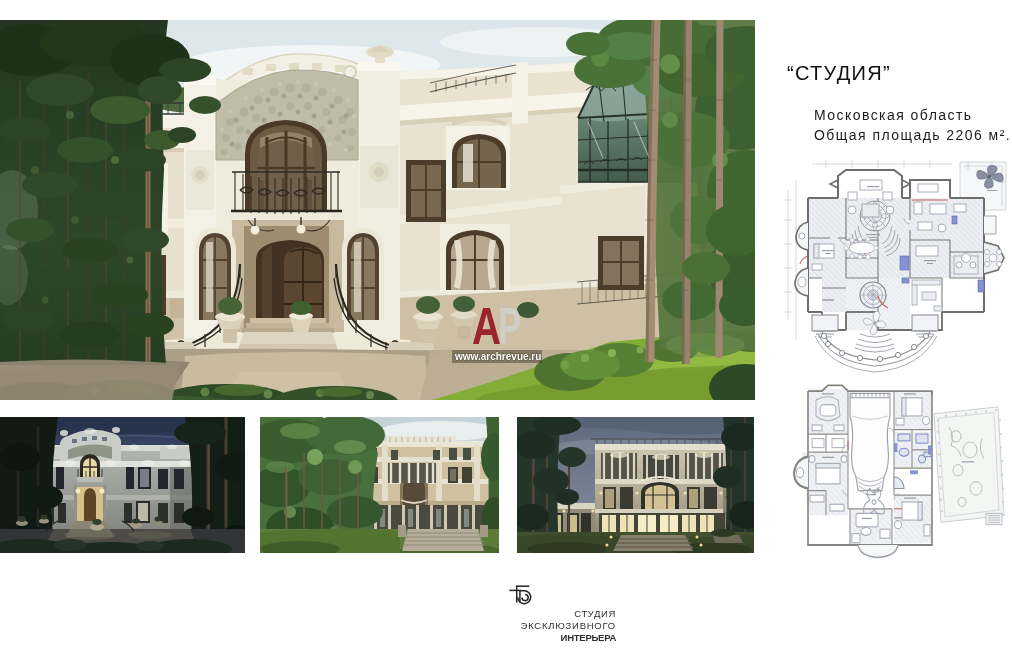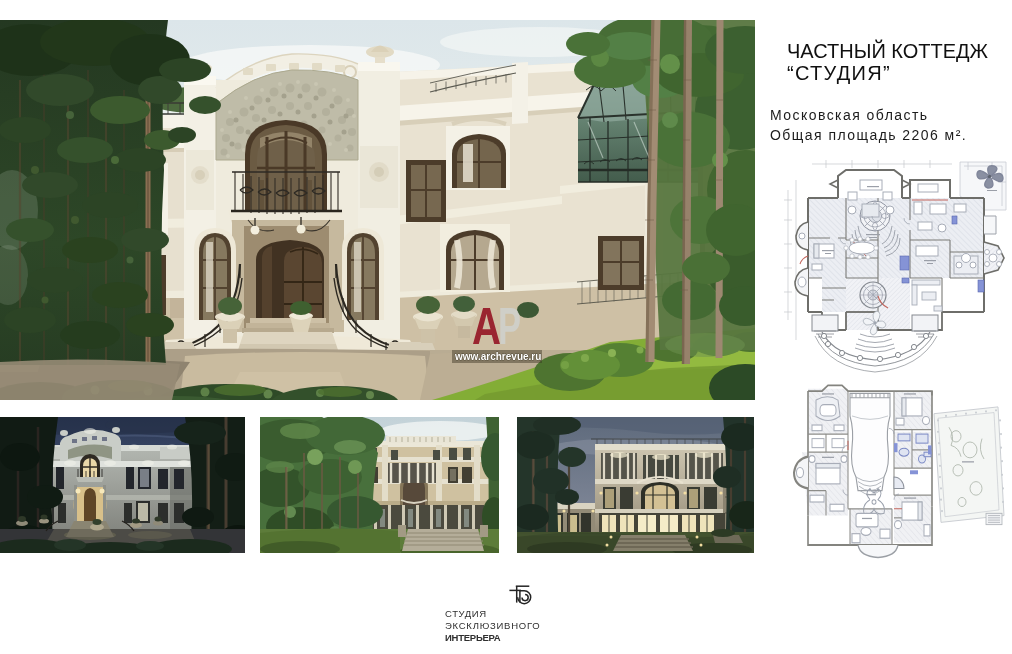--- a/index.html
+++ b/index.html
@@ -949,7 +949,7 @@
 </g>
 </svg>
 
-<div class="abs" style="left:787px;top:39.5px;font-size:20px;line-height:22.5px;color:#101010;"><span style="letter-spacing:0px;">ЧАСТНЫЙ КОТТЕДЖ</span><br><span style="letter-spacing:1.3px;">“СТУДИЯ”</span></div>
+<div class="abs" style="left:787px;top:39.5px;font-size:20px;line-height:22.5px;color:#101010;"><br><span style="letter-spacing:1.3px;">“СТУДИЯ”</span></div>
 
 <div class="abs" style="left:770px;top:106px;font-size:14px;line-height:19.5px;color:#1c1c1c;letter-spacing:1.45px;">Московская область<br>Общая площадь 2206 м².</div>
 

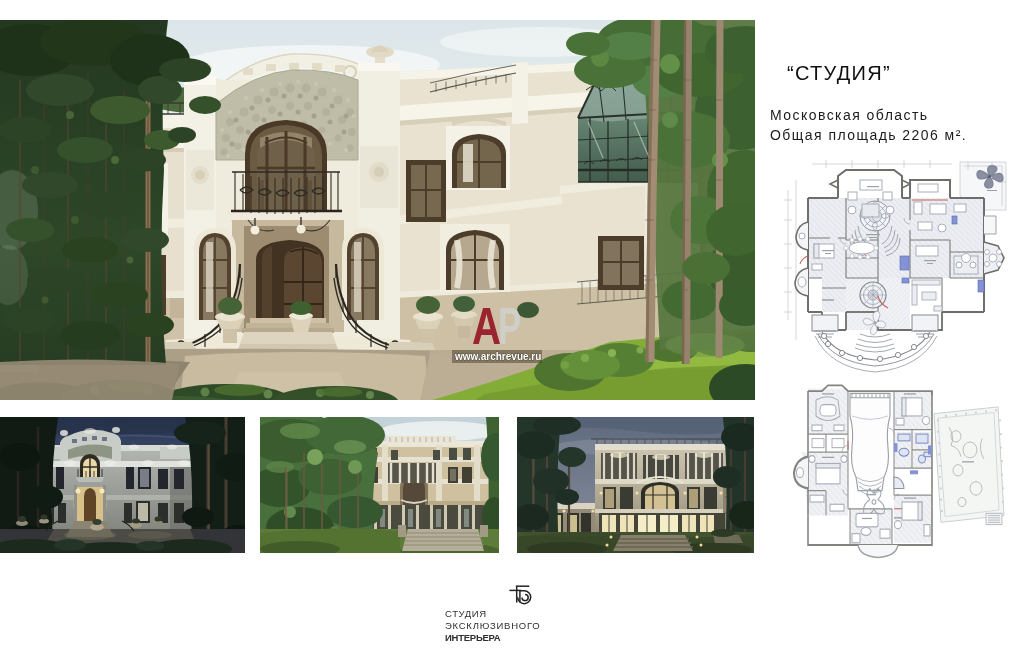--- a/index.html
+++ b/index.html
@@ -951,7 +951,7 @@
 
 <div class="abs" style="left:787px;top:39.5px;font-size:20px;line-height:22.5px;color:#101010;"><br><span style="letter-spacing:1.3px;">“СТУДИЯ”</span></div>
 
-<div class="abs" style="left:770px;top:106px;font-size:14px;line-height:19.5px;color:#1c1c1c;letter-spacing:1.45px;">Московская область<br>Общая площадь 2206 м².</div>
+<div class="abs" style="left:814px;top:106px;font-size:14px;line-height:19.5px;color:#1c1c1c;letter-spacing:1.45px;">Московская область<br>Общая площадь 2206 м².</div>
 
 <svg class="abs" style="left:782px;top:160px" width="228" height="218" viewBox="0 0 228 218">
 <defs>

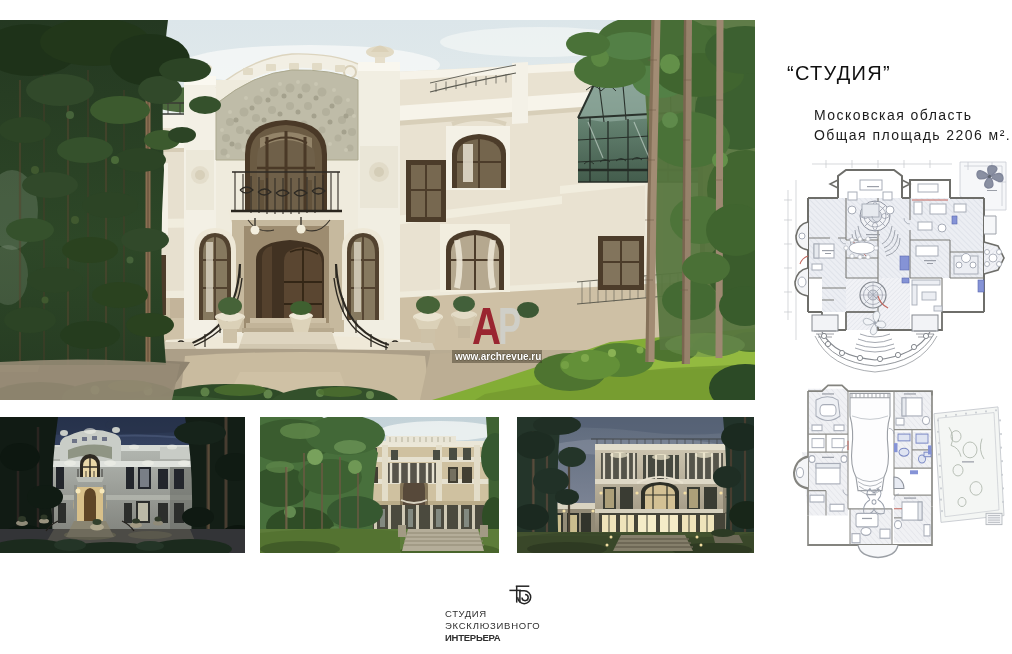--- a/index.html
+++ b/index.html
@@ -1377,7 +1377,7 @@
 </g>
 </svg>
 
-<div class="abs" style="left:445px;top:607.5px;width:200px;text-align:left;font-size:9.5px;line-height:12.4px;color:#2f2f2f;">
+<div class="abs" style="left:416px;top:607.5px;width:200px;text-align:right;font-size:9.5px;line-height:12.4px;color:#2f2f2f;">
 <span style="letter-spacing:0.6px;">СТУДИЯ</span><br>
 <span style="letter-spacing:0.75px;margin-top:24px;">ЭКСКЛЮЗИВНОГО</span><br>
 <span style="letter-spacing:-0.25px;font-weight:bold;">ИНТЕРЬЕРА</span></div>

